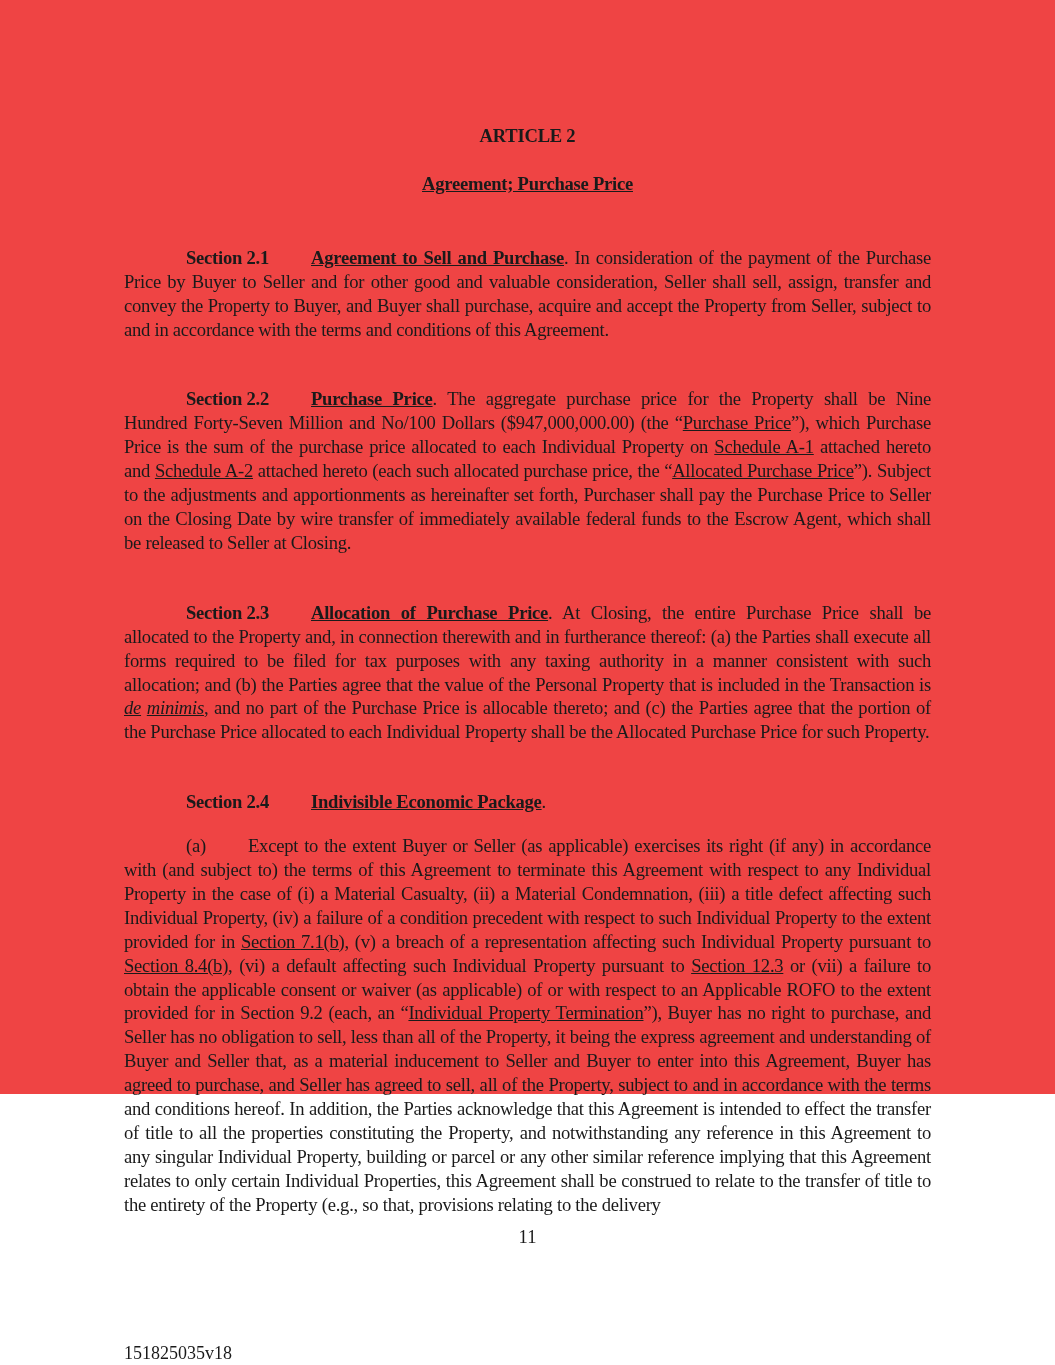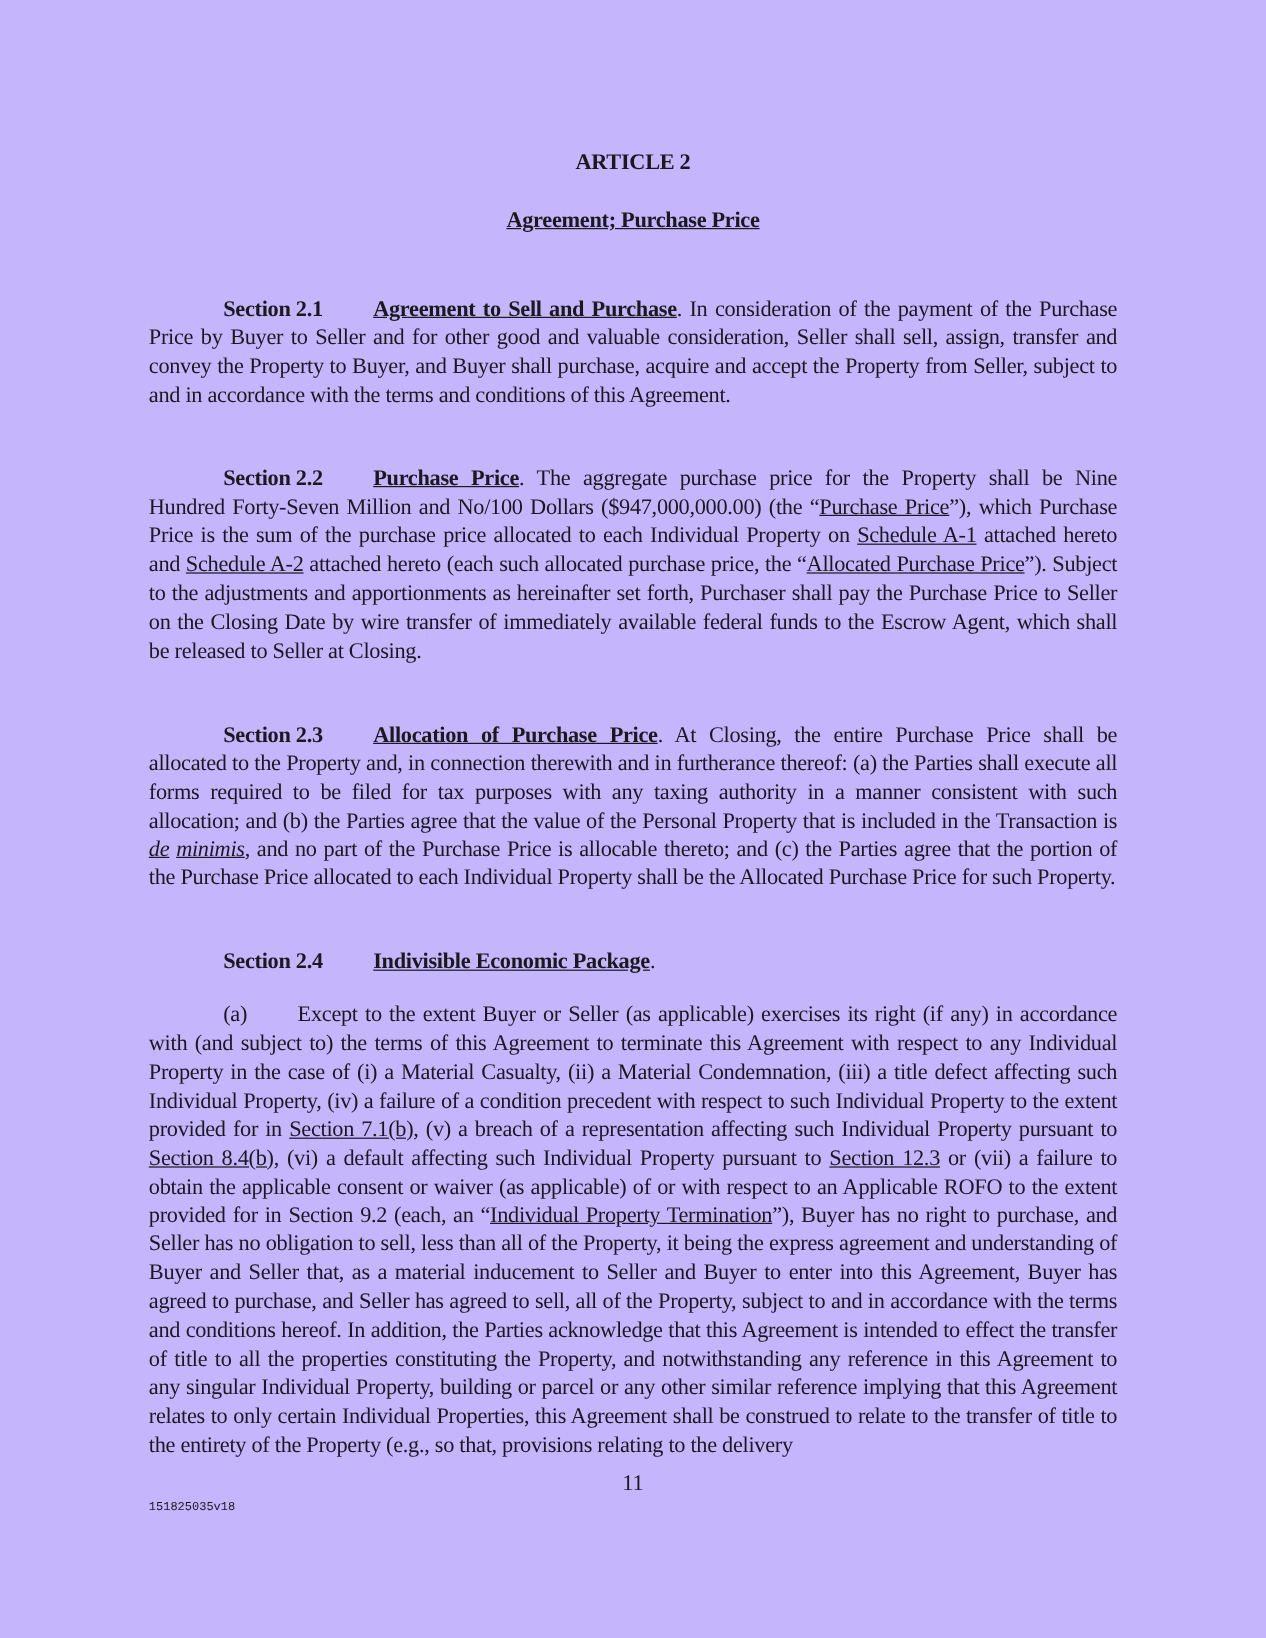--- a/index.html
+++ b/index.html
@@ -5,7 +5,7 @@
     html, body { margin: 0; padding: 0; background: #ffffff; }
     body { width: 1055px; height: 1365px; position: relative; overflow: hidden; }
     .page {
-      position: absolute; left: 0; top: 0; width: 1055px; height: 1365px; background: #c4b5fd;
+      position: absolute; left: 0; top: 0; width: 1055px; height: 1094px; background: #ef4444;
       font-family: "Liberation Serif", serif; color: #1a1a1a;
     }
     .content {

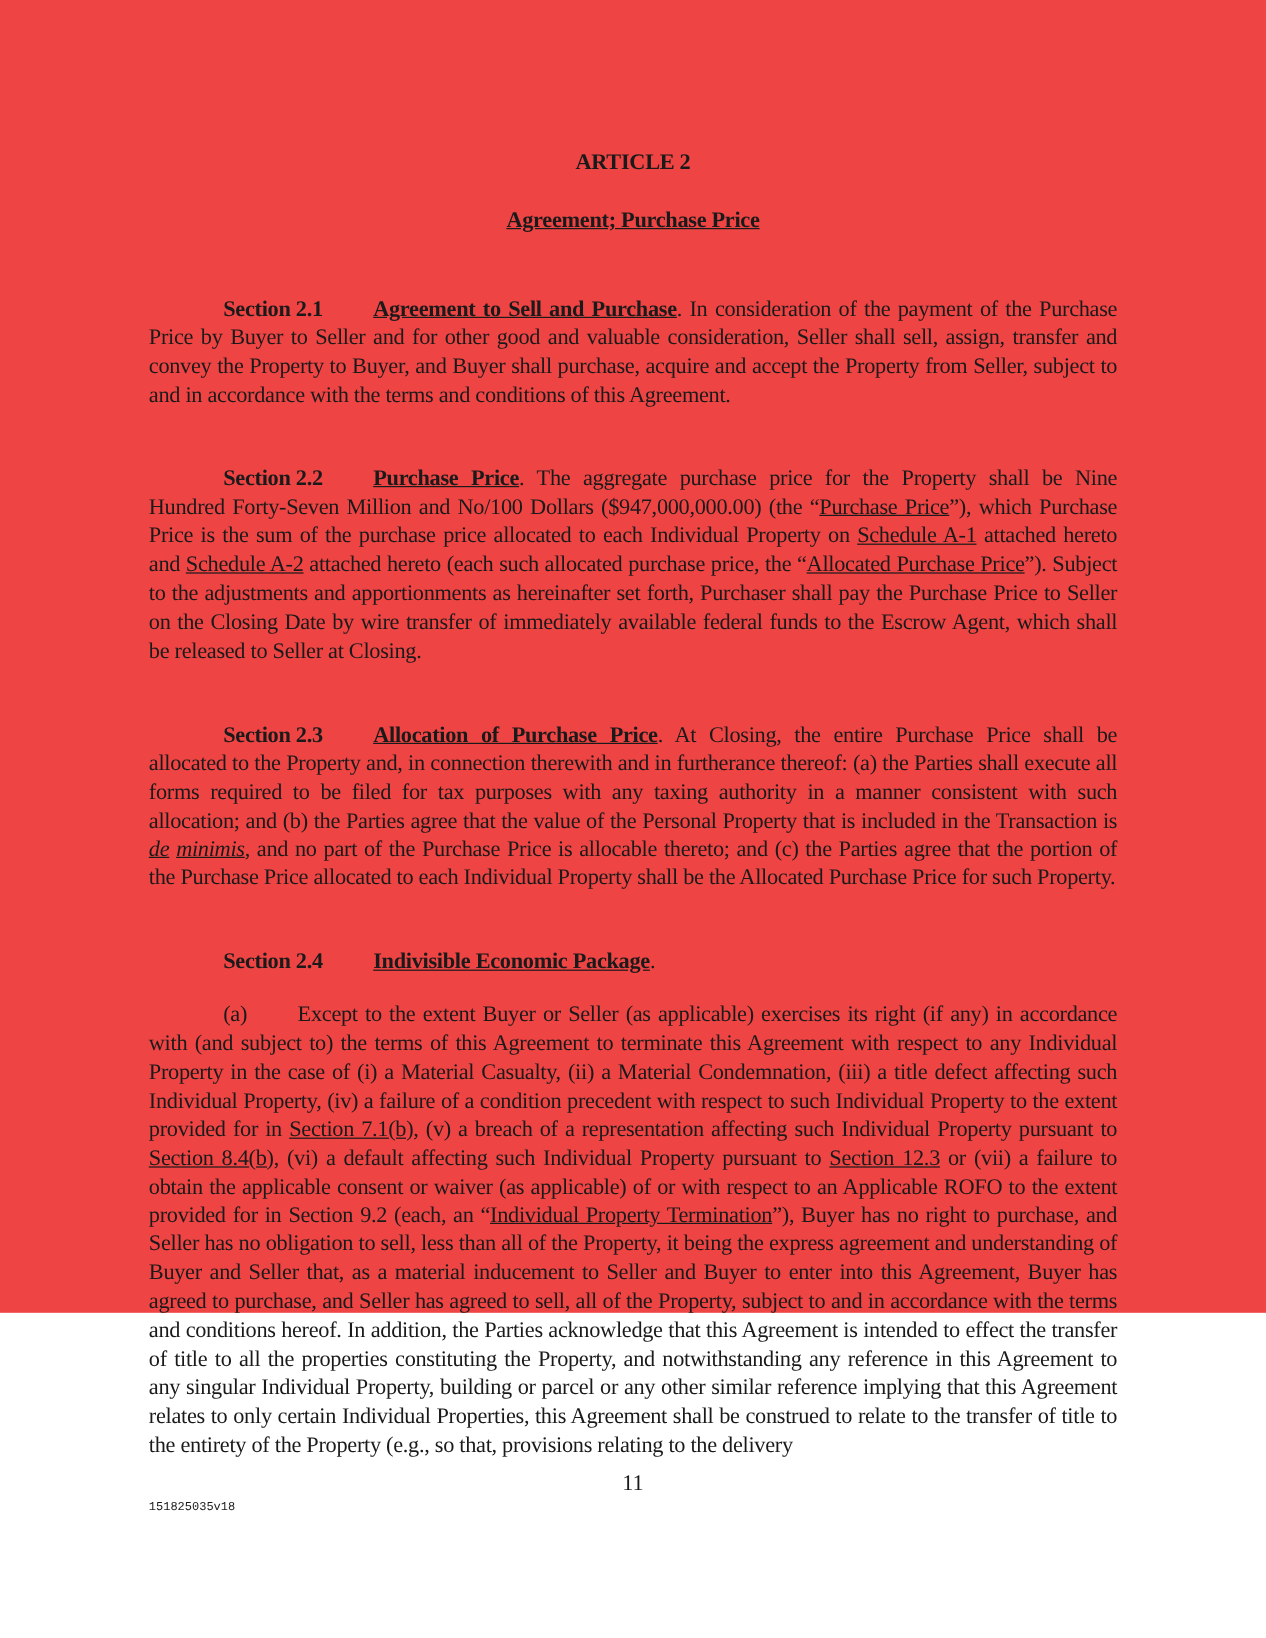--- a/index.html
+++ b/index.html
@@ -23,8 +23,8 @@
     .sub-label { display: inline-block; width: 62px; text-indent: 0; }
     .page-no { position: absolute; left: 0; width: 1055px; top: 1226px; text-align: center;
       font-family: "Liberation Serif", serif; font-size: 18.6px; color: #1a1a1a; }
-    .doc-id { position: absolute; left: 124px; top: 1251px; font-family: Liberation Mono, monospace;
-      font-size: 10px; color: #1a1a1a; }
+    .doc-id { position: absolute; left: 124px; top: 1343px; font-family: Liberation Serif, serif;
+      font-size: 18px; color: #1a1a1a; }
   </style>
 </head>
 <body>

